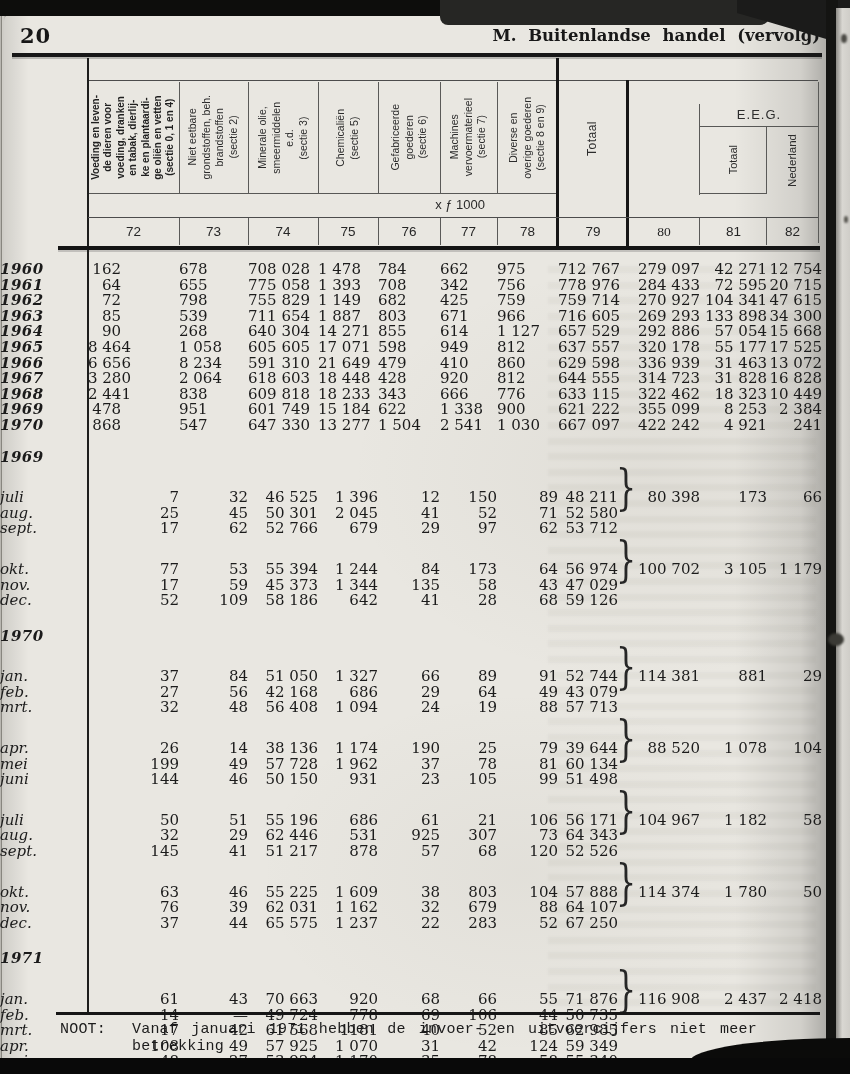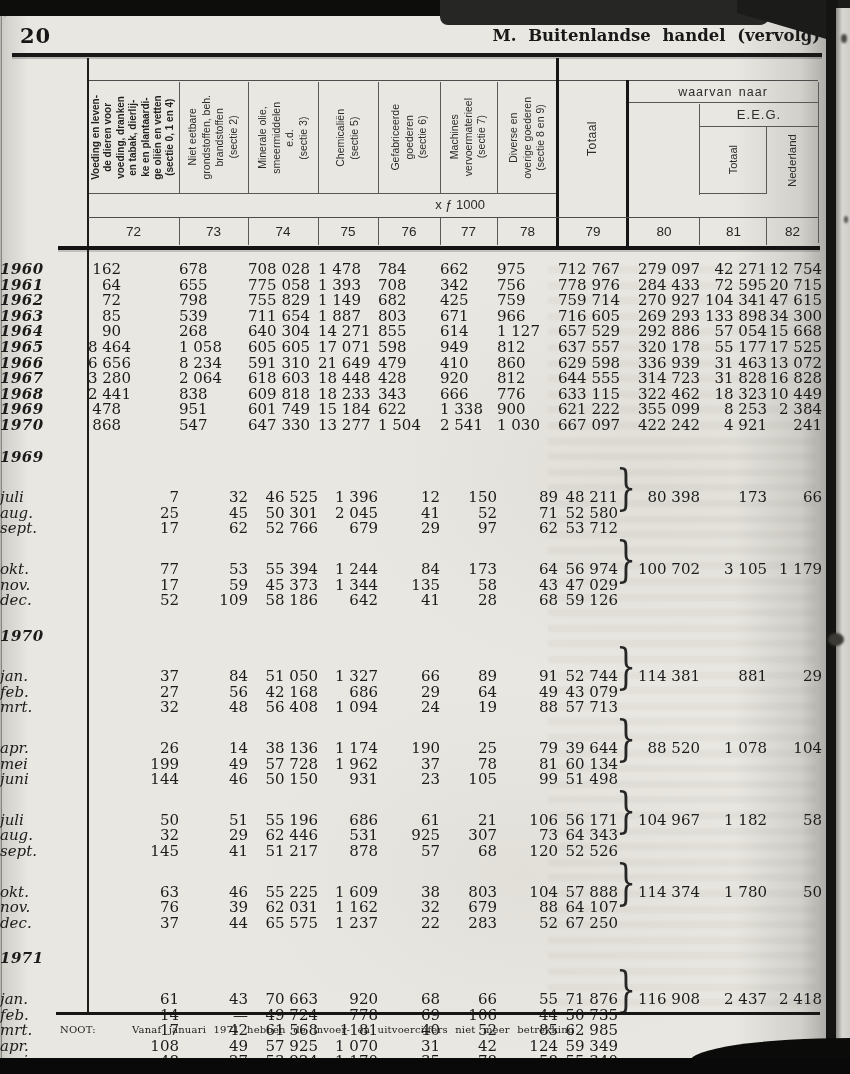--- a/index.html
+++ b/index.html
@@ -180,7 +180,6 @@
       <span class="vh">Totaal</span>
     </div>
 
-  <div class="wn">waarvan naar</div>
   <div class="eeg">E.E.G.</div>
   <div class="hc hc81 hcb">
       <span class="vh">Totaal</span>

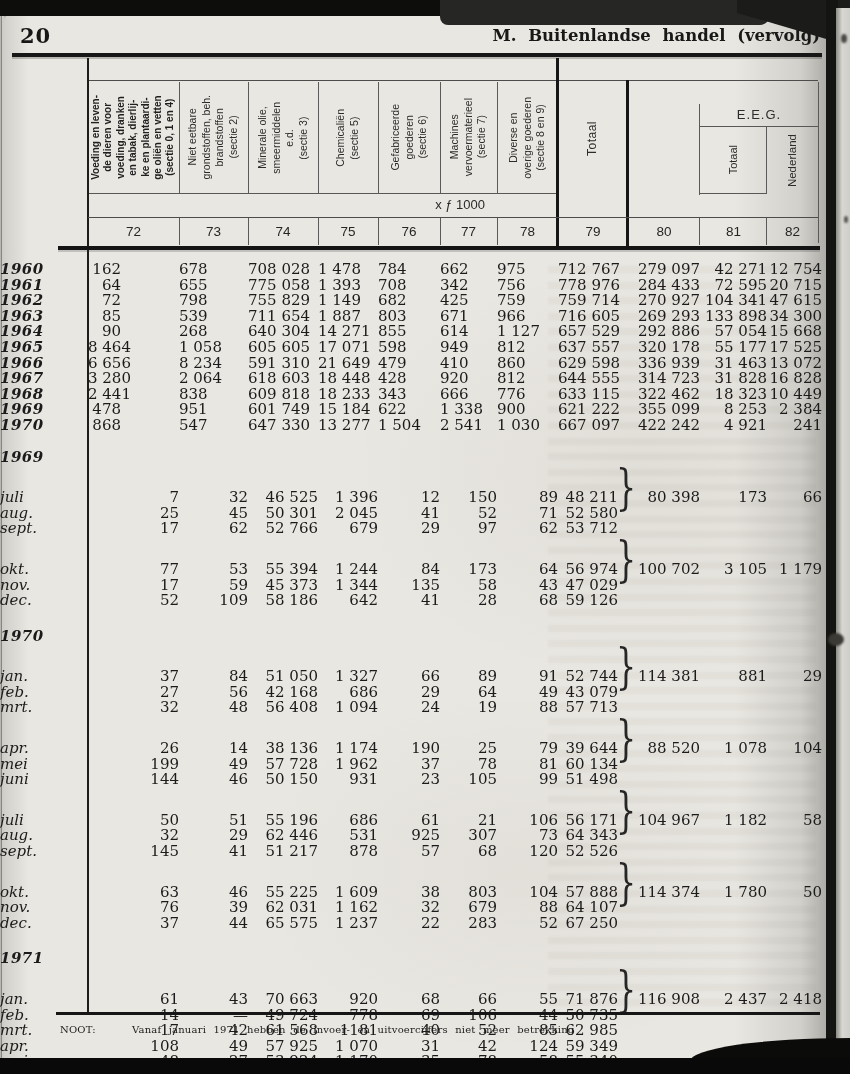--- a/index.html
+++ b/index.html
@@ -89,7 +89,7 @@
       font-family:"Liberation Sans",sans-serif;font-size:13.5px;color:#262626;}
   .cn72{left:88px;width:91px;} .cn73{left:179px;width:69px;} .cn74{left:248px;width:70px;}
   .cn75{left:318px;width:60px;} .cn76{left:378px;width:62px;} .cn77{left:440px;width:57px;}
-  .cn78{left:497px;width:61px;} .cn79{left:558px;width:70px;} .cn80{left:628px;width:72px;}
+  .cn78{left:497px;width:61px;} .cn79{left:558px;width:70px;} .cn80{left:628px;width:72px;font-family:Liberation Serif, serif;}
   .cn81{left:700px;width:67px;} .cn82{left:767px;width:51px;}
 
   .rule-mid{position:absolute;left:58px;top:246px;width:762px;height:4px;background:#141414;

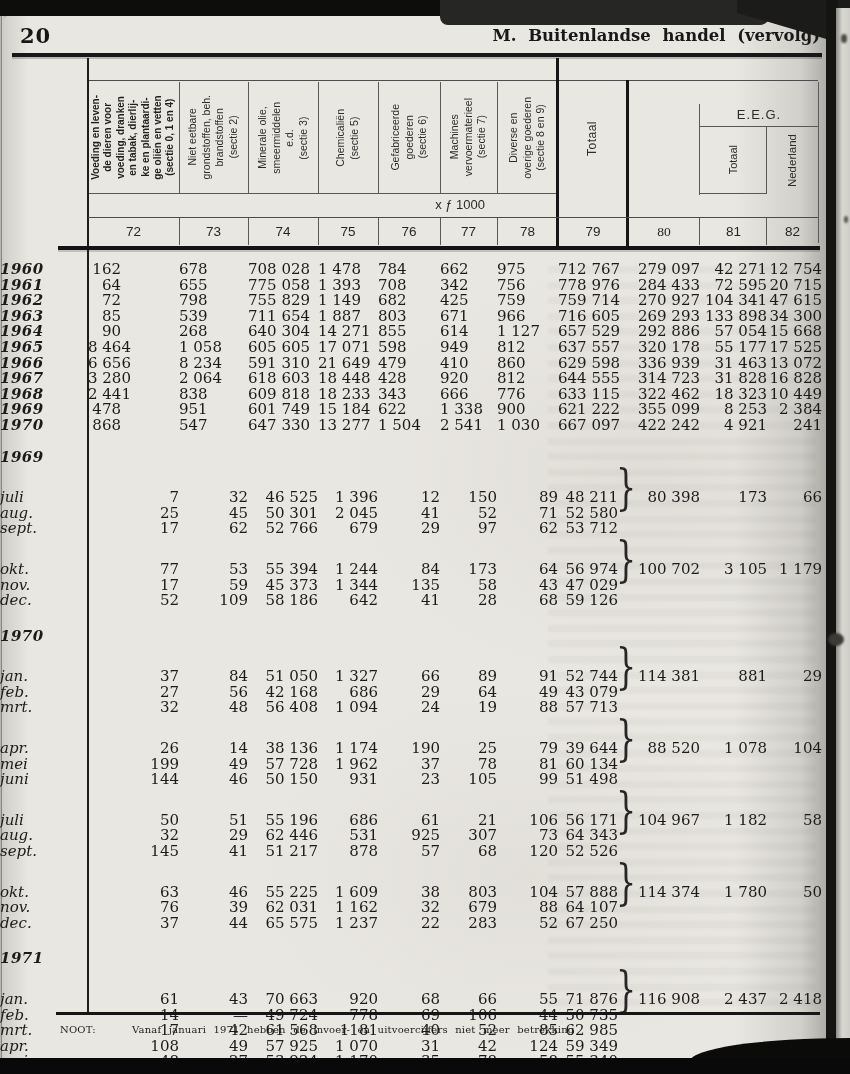--- a/index.html
+++ b/index.html
@@ -118,7 +118,7 @@
 
   
   .noot{position:absolute;left:60px;top:1021px;width:762px;display:flex;
-      font-size:10px;line-height:17px;color:#1c1c1c;word-spacing:4px;letter-spacing:.2px;}
+      font-size:15px;line-height:17px;color:#1c1c1c;word-spacing:4px;letter-spacing:.2px;font-family:Liberation Mono, monospace;}
   .noot .lbl{width:72px;flex:none;}
 </style>
 </head>

